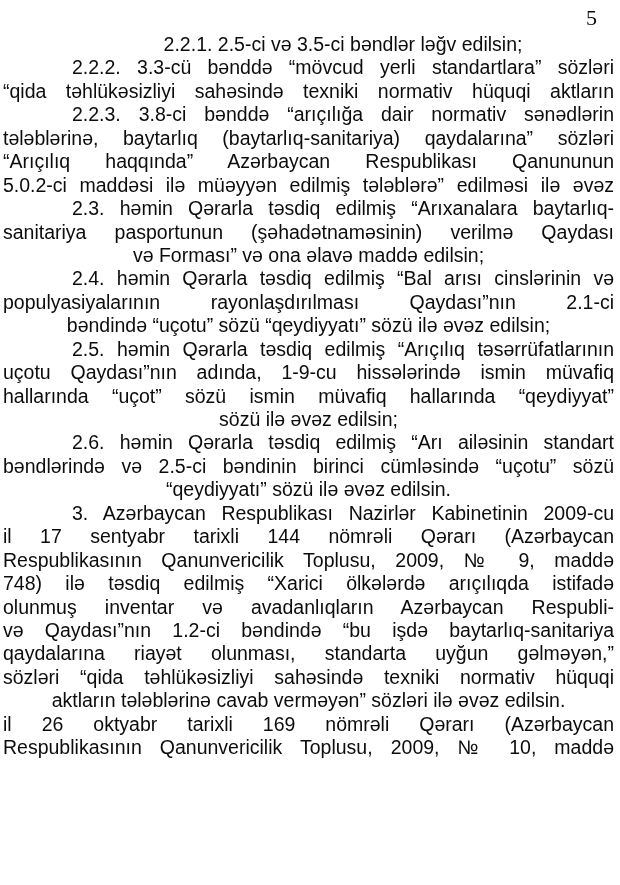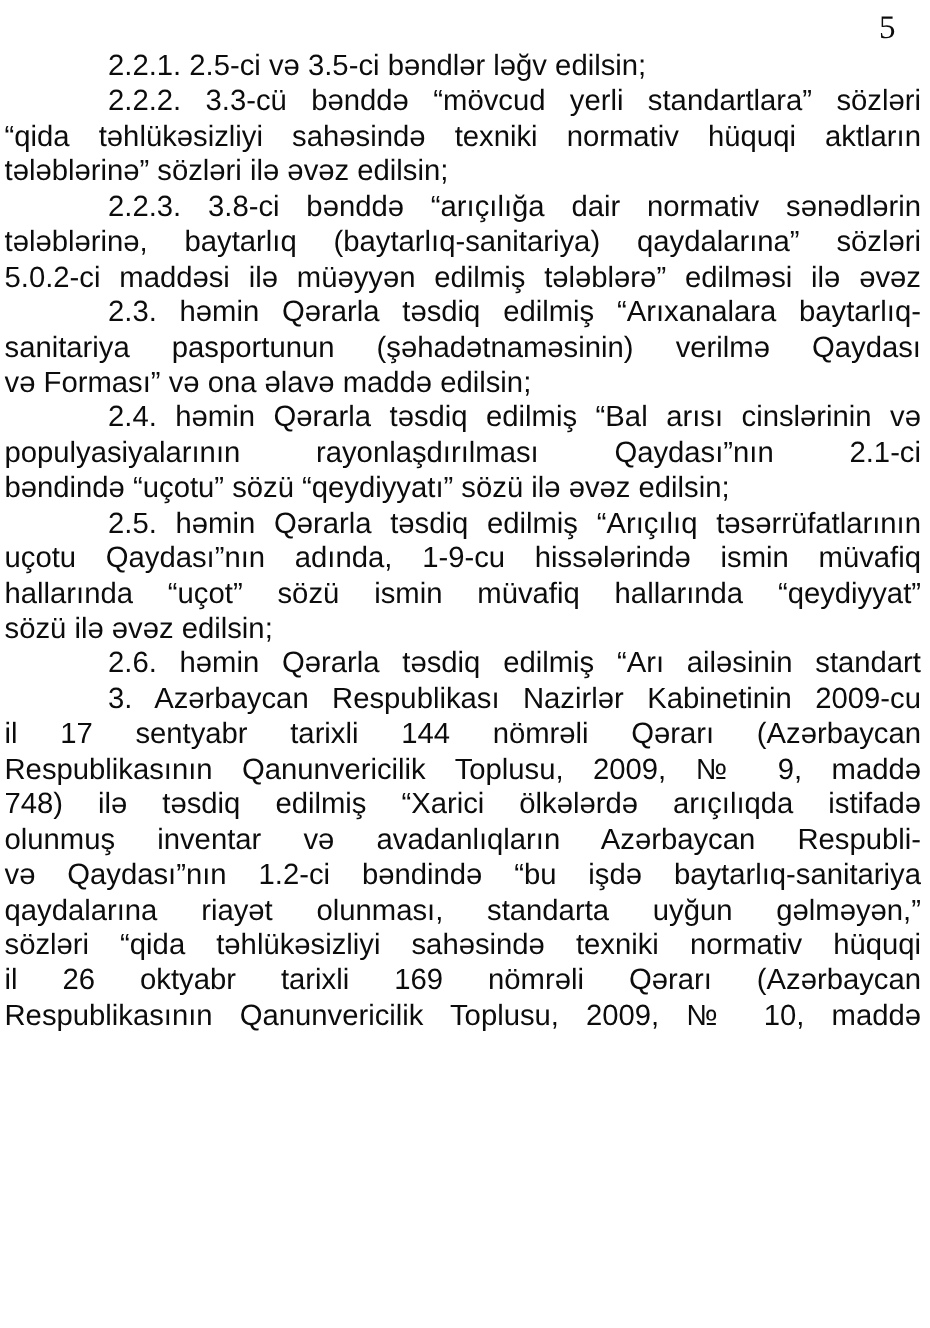--- a/index.html
+++ b/index.html
@@ -36,7 +36,7 @@
   .line {
     height: 23.45px;
     overflow: hidden;
-    text-align: left;
+    text-align: center;
     white-space: normal;
   }
   .line.j {

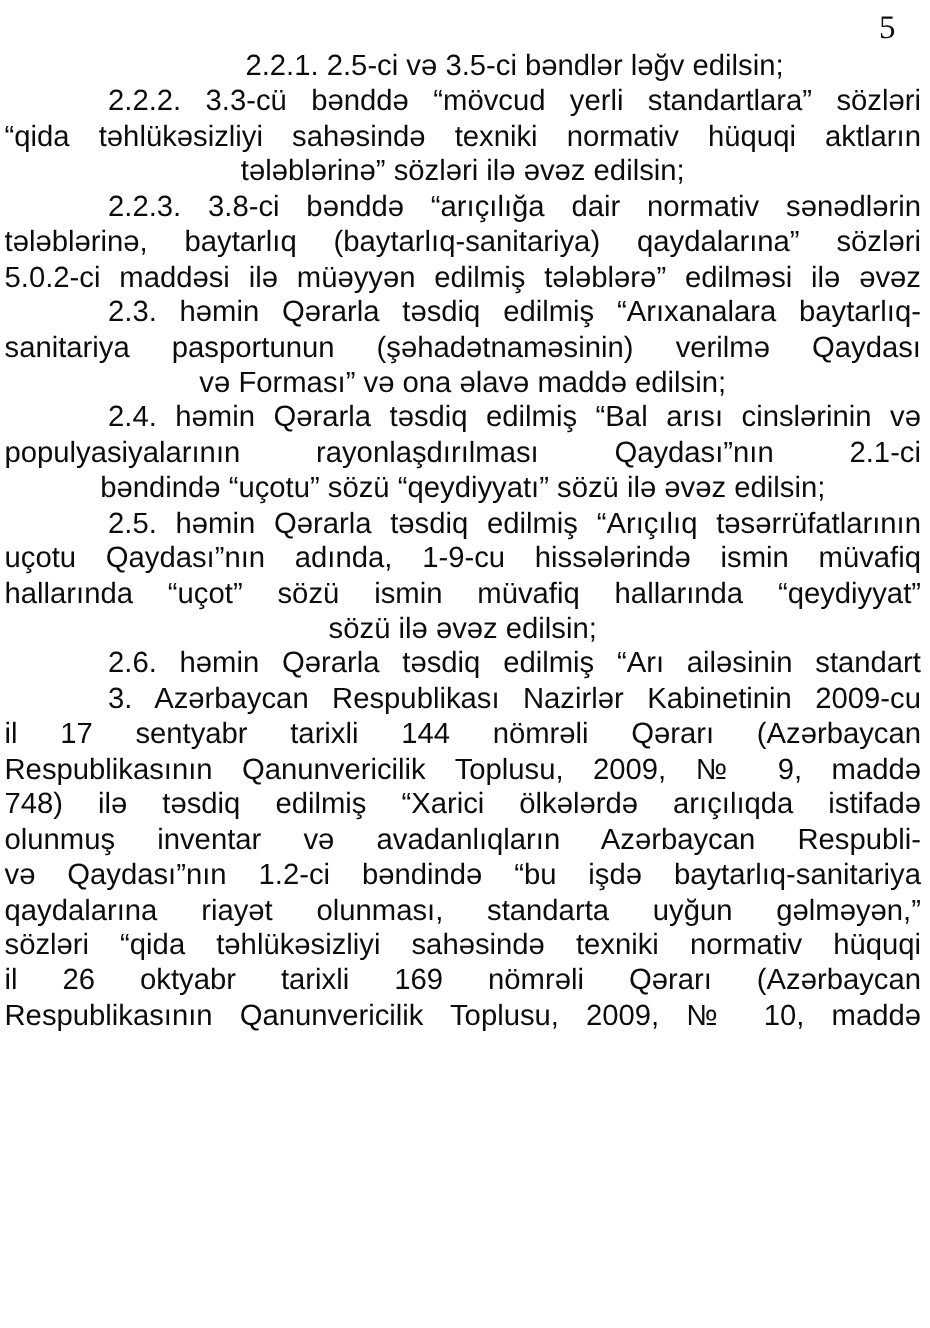--- a/index.html
+++ b/index.html
@@ -56,7 +56,6 @@
       <div class="line i">2.2.1. 2.5-ci və 3.5-ci bəndlər ləğv edilsin;</div>
       <div class="line j i">2.2.2. 3.3-cü bənddə “mövcud yerli standartlara” sözləri</div>
       <div class="line j">“qida təhlükəsizliyi sahəsində texniki normativ hüquqi aktların</div>
-      <div class="line">tələblərinə” sözləri ilə əvəz edilsin;</div>
       <div class="line j i">2.2.3. 3.8-ci bənddə “arıçılığa dair normativ sənədlərin</div>
       <div class="line j">tələblərinə, baytarlıq (baytarlıq-sanitariya) qaydalarına” sözləri</div>
       <div class="line j">5.0.2-ci maddəsi ilə müəyyən edilmiş tələblərə” edilməsi ilə əvəz</div>

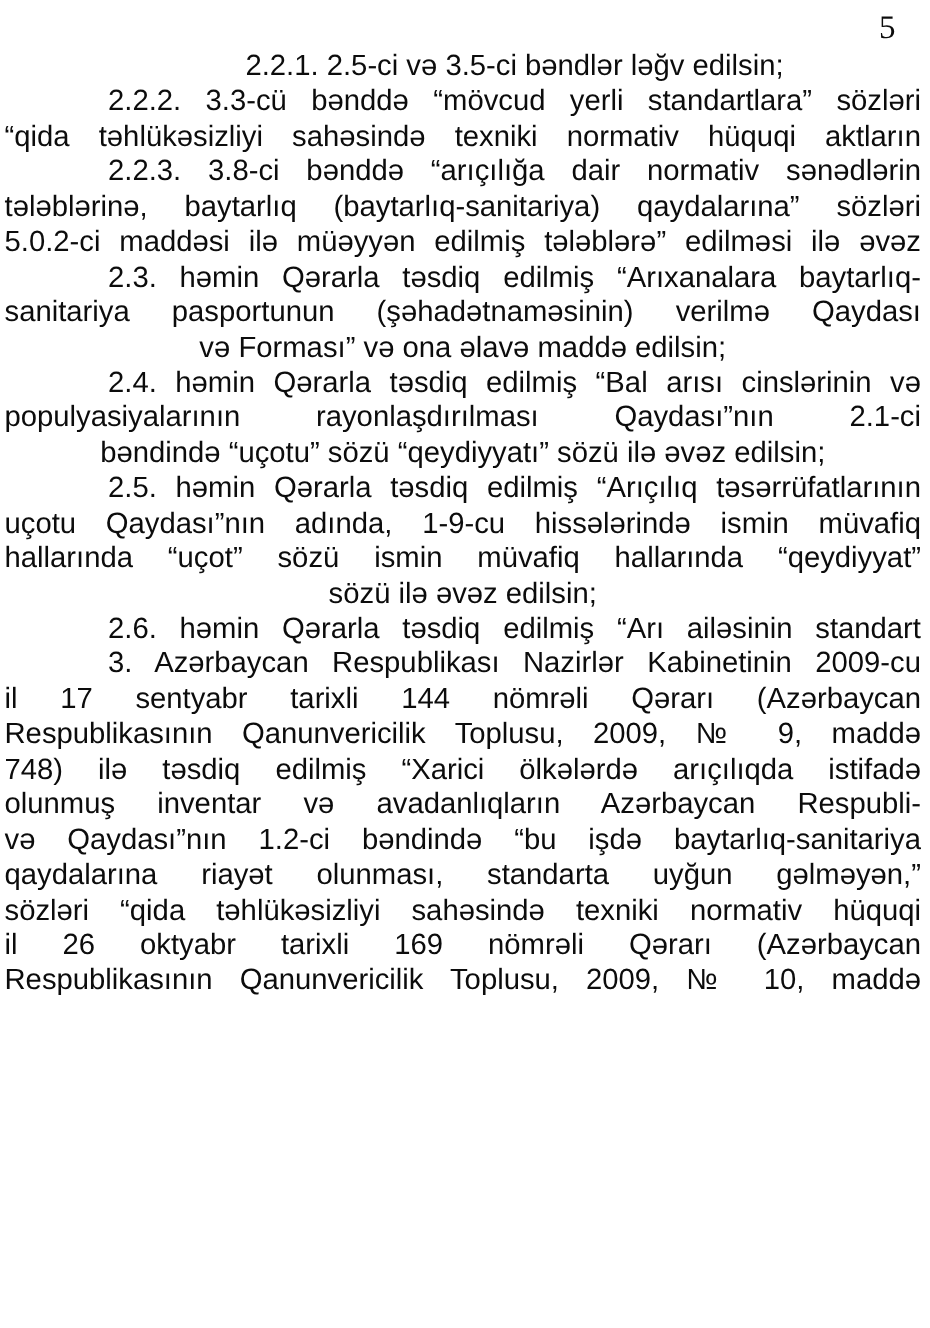--- a/index.html
+++ b/index.html
@@ -58,6 +58,7 @@
       <div class="line j">“qida təhlükəsizliyi sahəsində texniki normativ hüquqi aktların</div>
       <div class="line j i">2.2.3. 3.8-ci bənddə “arıçılığa dair normativ sənədlərin</div>
       <div class="line j">tələblərinə, baytarlıq (baytarlıq-sanitariya) qaydalarına” sözləri</div>
+      <div class="line j">“Arıçılıq haqqında” Azərbaycan Respublikası Qanununun</div>
       <div class="line j">5.0.2-ci maddəsi ilə müəyyən edilmiş tələblərə” edilməsi ilə əvəz</div>
       <div class="line j i">2.3. həmin Qərarla təsdiq edilmiş “Arıxanalara baytarlıq-</div>
       <div class="line j">sanitariya pasportunun (şəhadətnaməsinin) verilmə Qaydası</div>

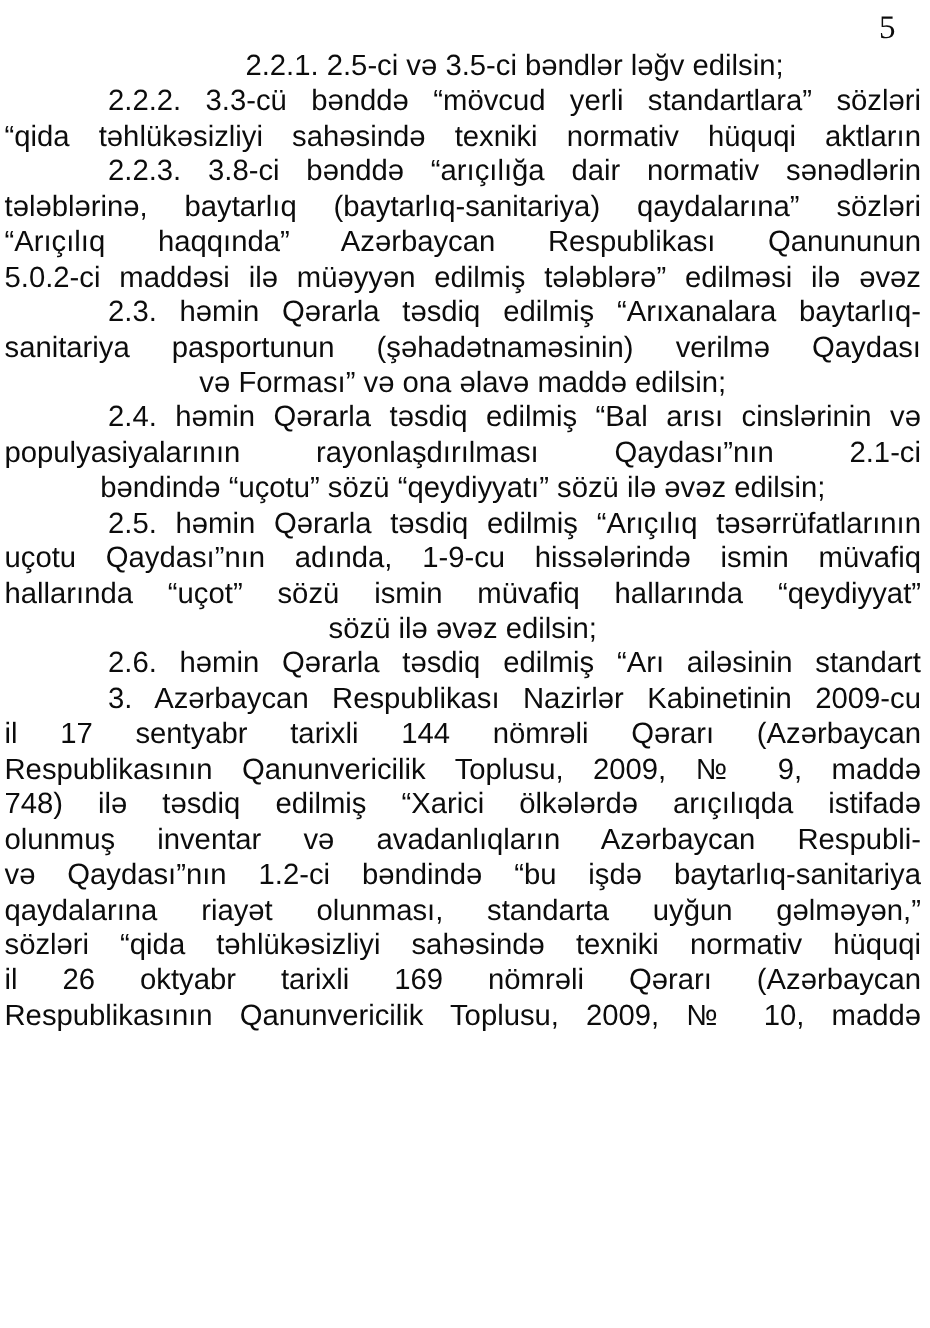--- a/index.html
+++ b/index.html
@@ -71,6 +71,7 @@
       <div class="line j">hallarında “uçot” sözü ismin müvafiq hallarında “qeydiyyat”</div>
       <div class="line">sözü ilə əvəz edilsin;</div>
       <div class="line j i">2.6. həmin Qərarla təsdiq edilmiş “Arı ailəsinin standart</div>
+      <div class="line j">bəndlərində və 2.5-ci bəndinin birinci cümləsində “uçotu” sözü</div>
       <div class="line j i">3. Azərbaycan Respublikası Nazirlər Kabinetinin 2009-cu</div>
       <div class="line j">il 17 sentyabr tarixli 144 nömrəli Qərarı (Azərbaycan</div>
       <div class="line j">Respublikasının Qanunvericilik Toplusu, 2009, № 9, maddə</div>

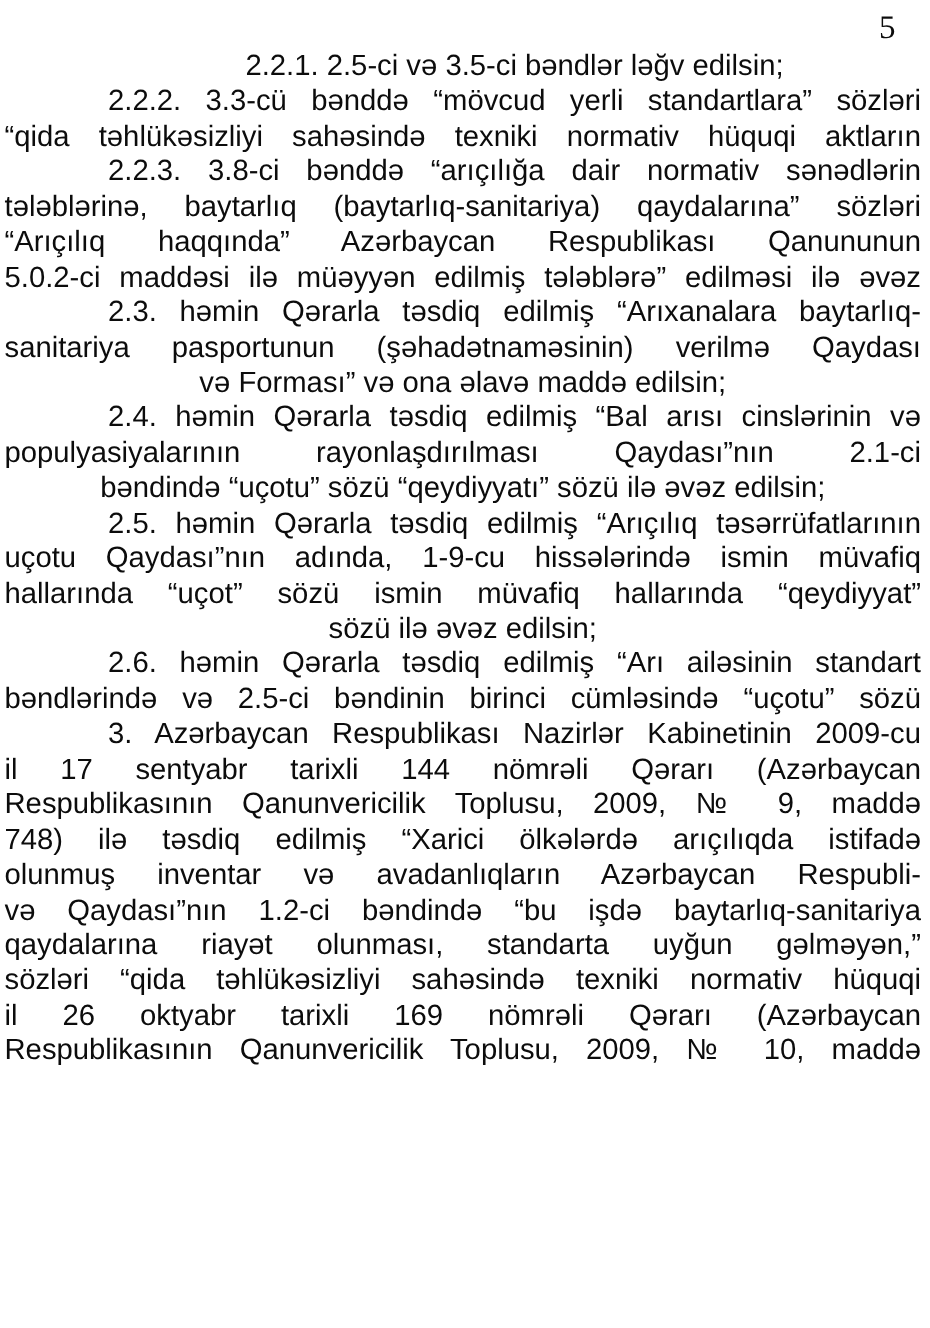--- a/index.html
+++ b/index.html
@@ -72,6 +72,7 @@
       <div class="line">sözü ilə əvəz edilsin;</div>
       <div class="line j i">2.6. həmin Qərarla təsdiq edilmiş “Arı ailəsinin standart</div>
       <div class="line j">bəndlərində və 2.5-ci bəndinin birinci cümləsində “uçotu” sözü</div>
+      <div class="line">“qeydiyyatı” sözü ilə əvəz edilsin.</div>
       <div class="line j i">3. Azərbaycan Respublikası Nazirlər Kabinetinin 2009-cu</div>
       <div class="line j">il 17 sentyabr tarixli 144 nömrəli Qərarı (Azərbaycan</div>
       <div class="line j">Respublikasının Qanunvericilik Toplusu, 2009, № 9, maddə</div>

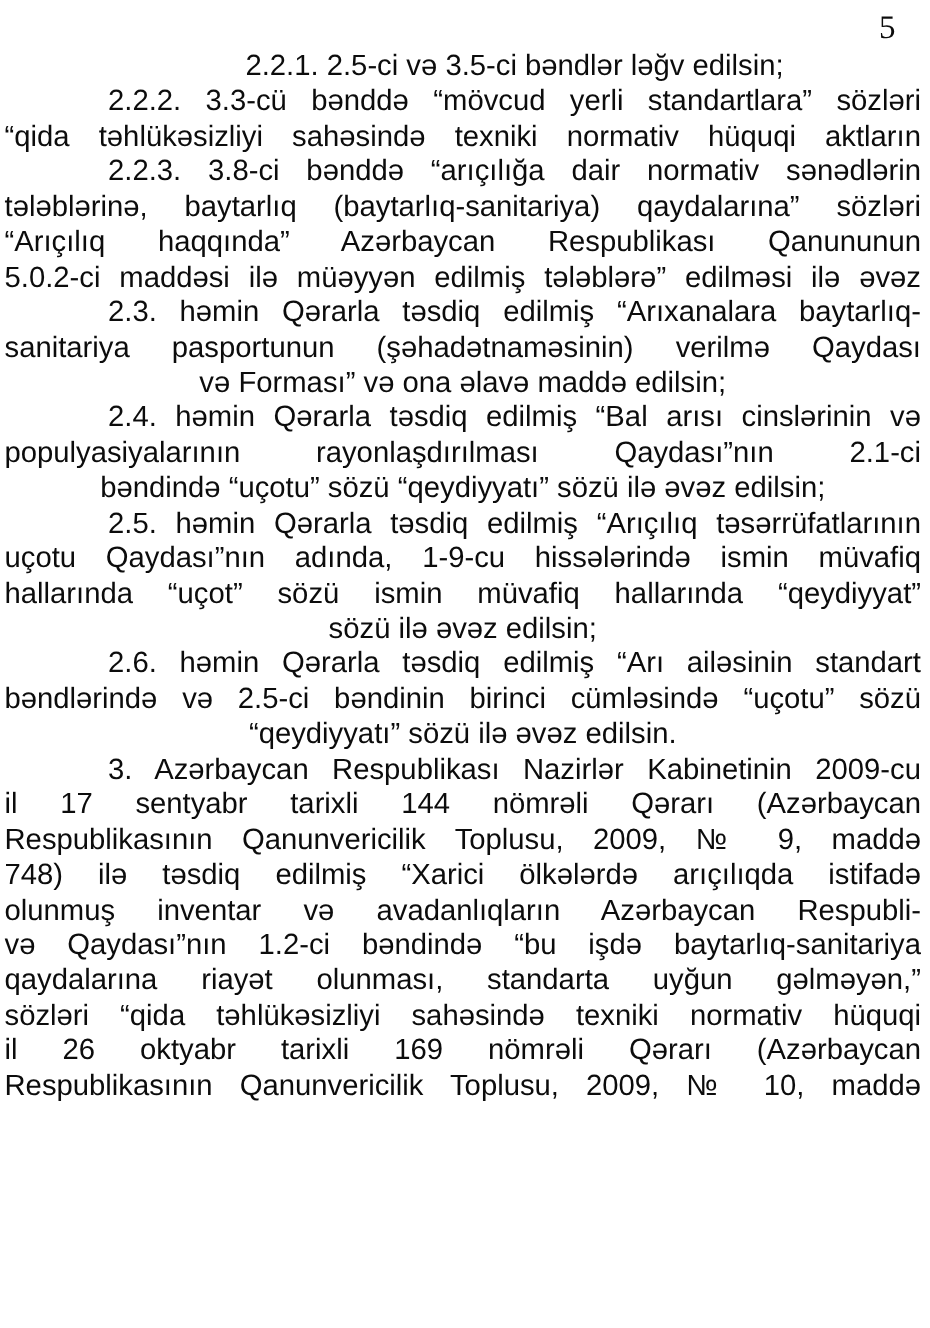--- a/index.html
+++ b/index.html
@@ -81,6 +81,7 @@
       <div class="line j">və Qaydası”nın 1.2-ci bəndində “bu işdə baytarlıq-sanitariya</div>
       <div class="line j">qaydalarına riayət olunması, standarta uyğun gəlməyən,”</div>
       <div class="line j">sözləri “qida təhlükəsizliyi sahəsində texniki normativ hüquqi</div>
+      <div class="line">aktların tələblərinə cavab verməyən” sözləri ilə əvəz edilsin.</div>
       <div class="line j">il 26 oktyabr tarixli 169 nömrəli Qərarı (Azərbaycan</div>
       <div class="line j">Respublikasının Qanunvericilik Toplusu, 2009, № 10, maddə</div>
     </div>

